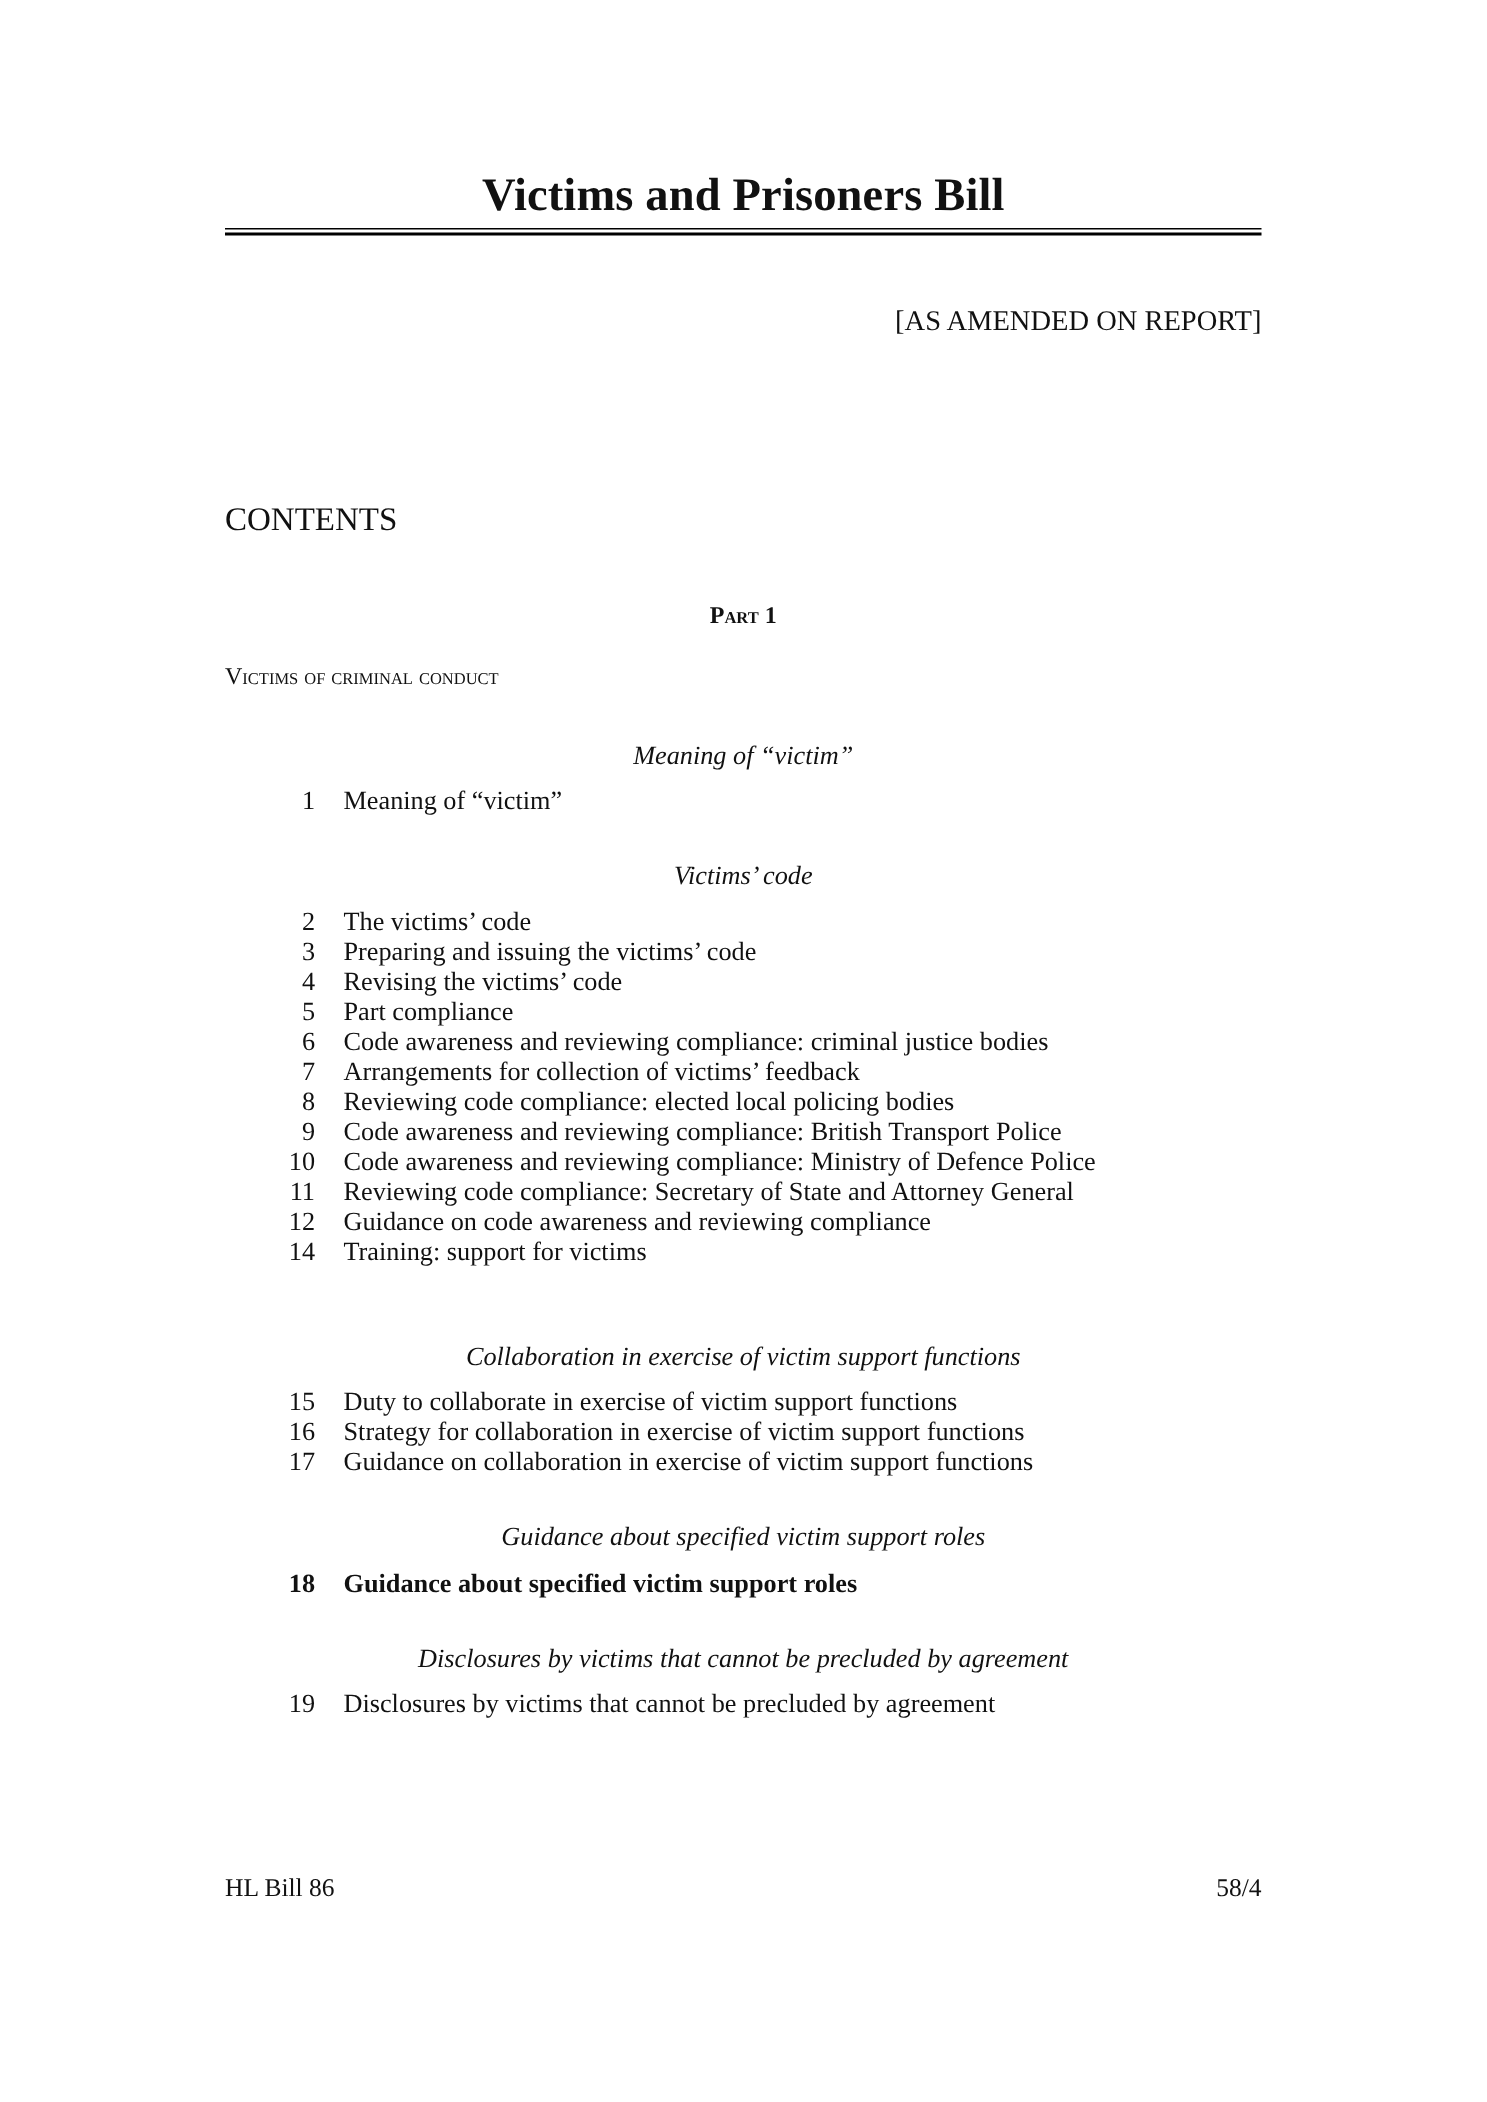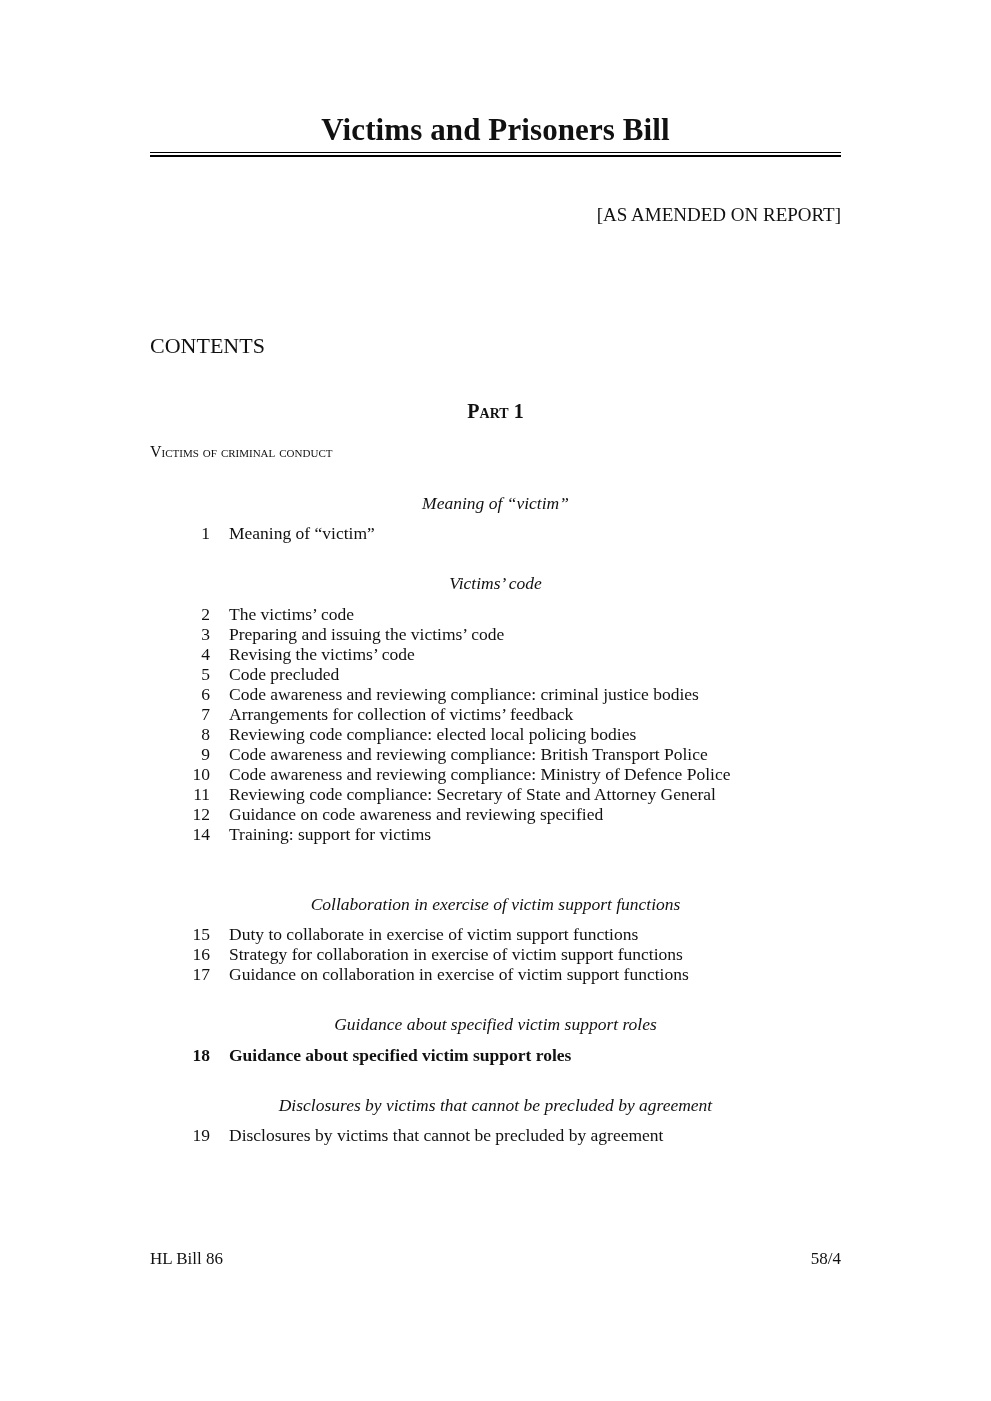--- a/index.html
+++ b/index.html
@@ -74,7 +74,7 @@
       top: 400px;
       text-align: center;
       font-weight: bold;
-      font-size: 20px;
+      font-size: 16px;
       line-height: 22px;
       font-variant: small-caps;
     }

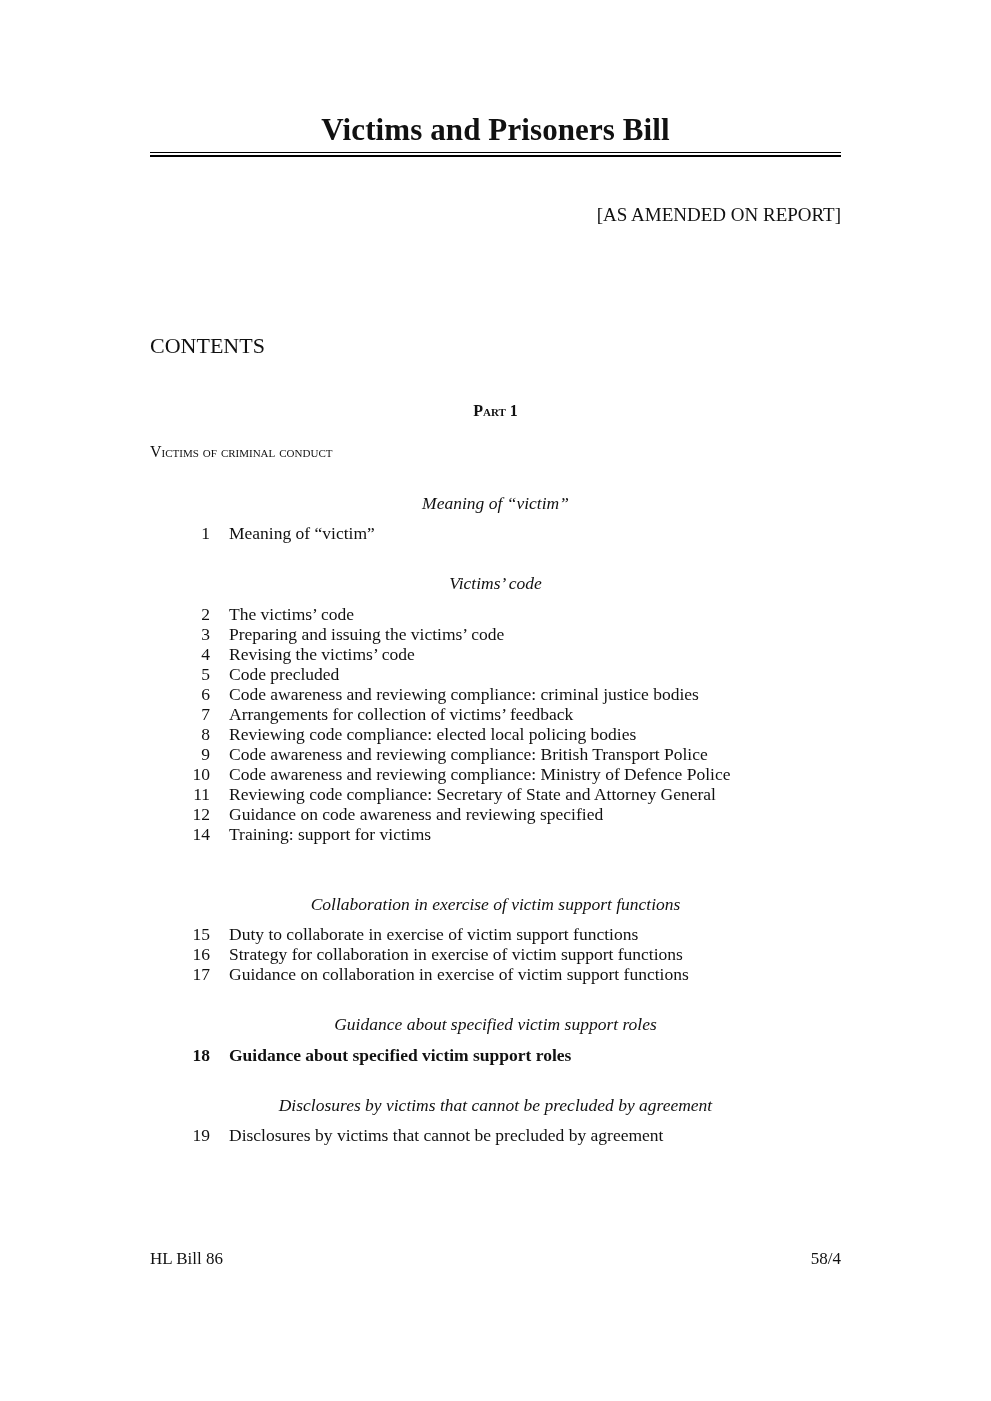--- a/index.html
+++ b/index.html
@@ -177,7 +177,7 @@
     </li>
     <li class="entry">
       <span class="entry-num">5</span>
-      <span class="entry-title">Code precluded</span>
+      <span class="entry-title">Part compliance</span>
     </li>
     <li class="entry">
       <span class="entry-num">6</span>

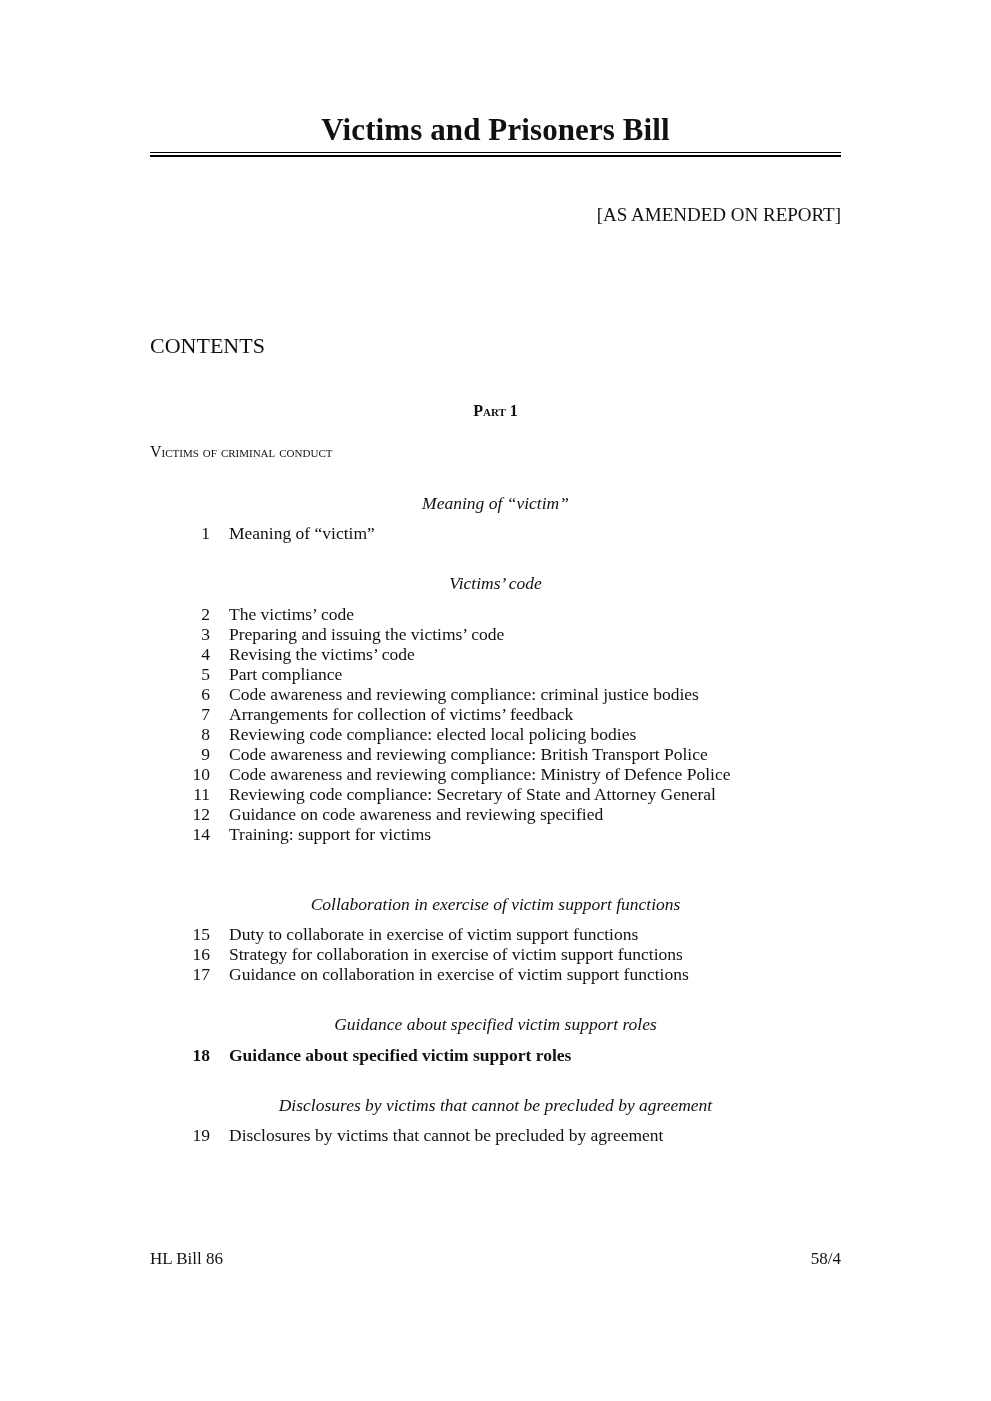--- a/index.html
+++ b/index.html
@@ -205,7 +205,7 @@
     </li>
     <li class="entry">
       <span class="entry-num">12</span>
-      <span class="entry-title">Guidance on code awareness and reviewing specified</span>
+      <span class="entry-title">Guidance on code awareness and reviewing compliance</span>
     </li>
     <li class="entry">
       <span class="entry-num">14</span>

